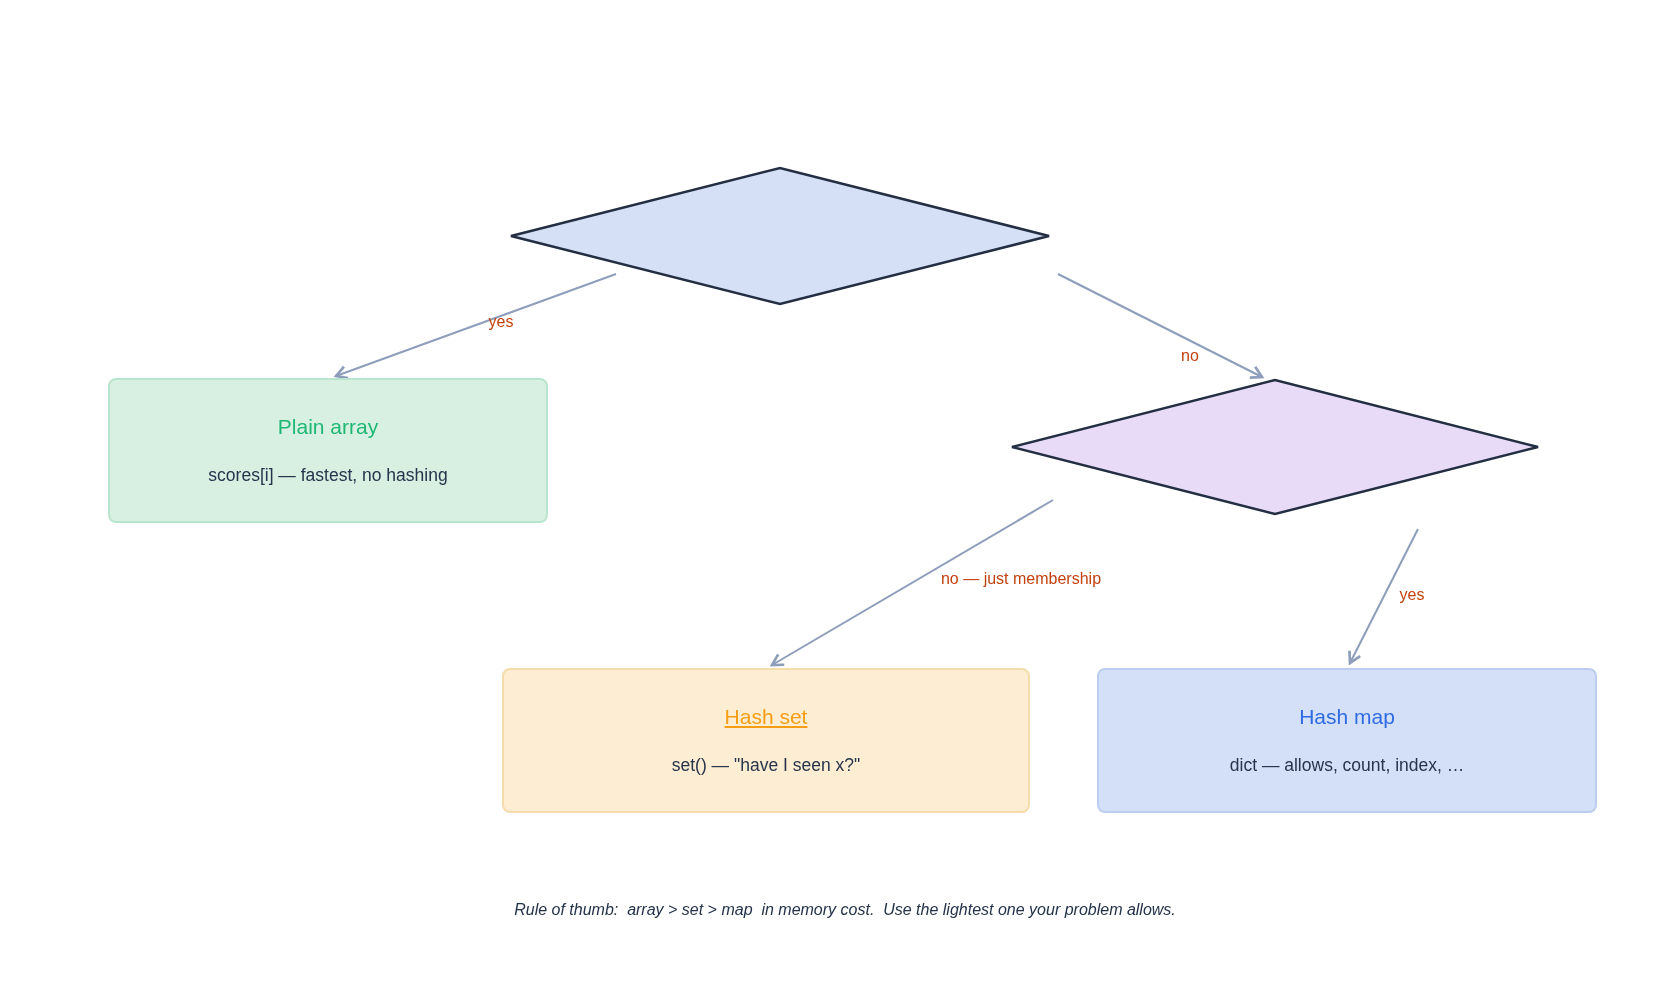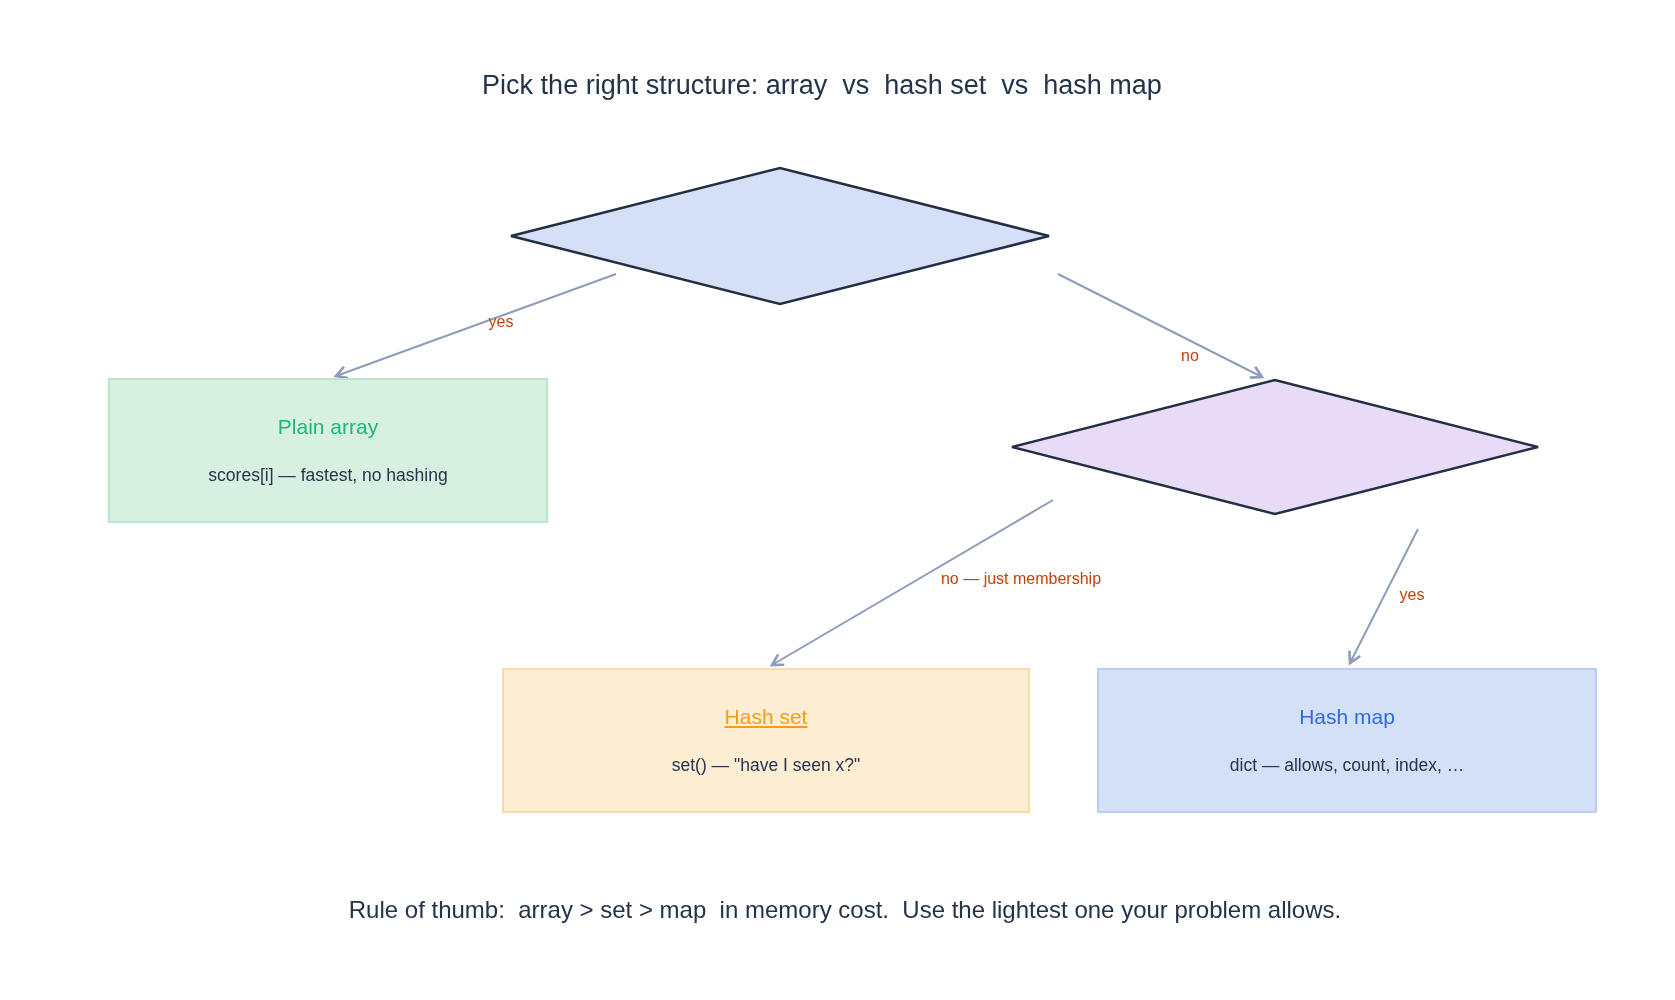--- a/index.html
+++ b/index.html
@@ -114,7 +114,6 @@
     <polygon points="1012,447 1275,380 1538,447 1275,514" fill="#e8dbf8"></polygon>
   </svg>
 
-  <div class="label page-title">Pick the right structure: array  vs  hash set  vs  hash map</div>
 
 
 

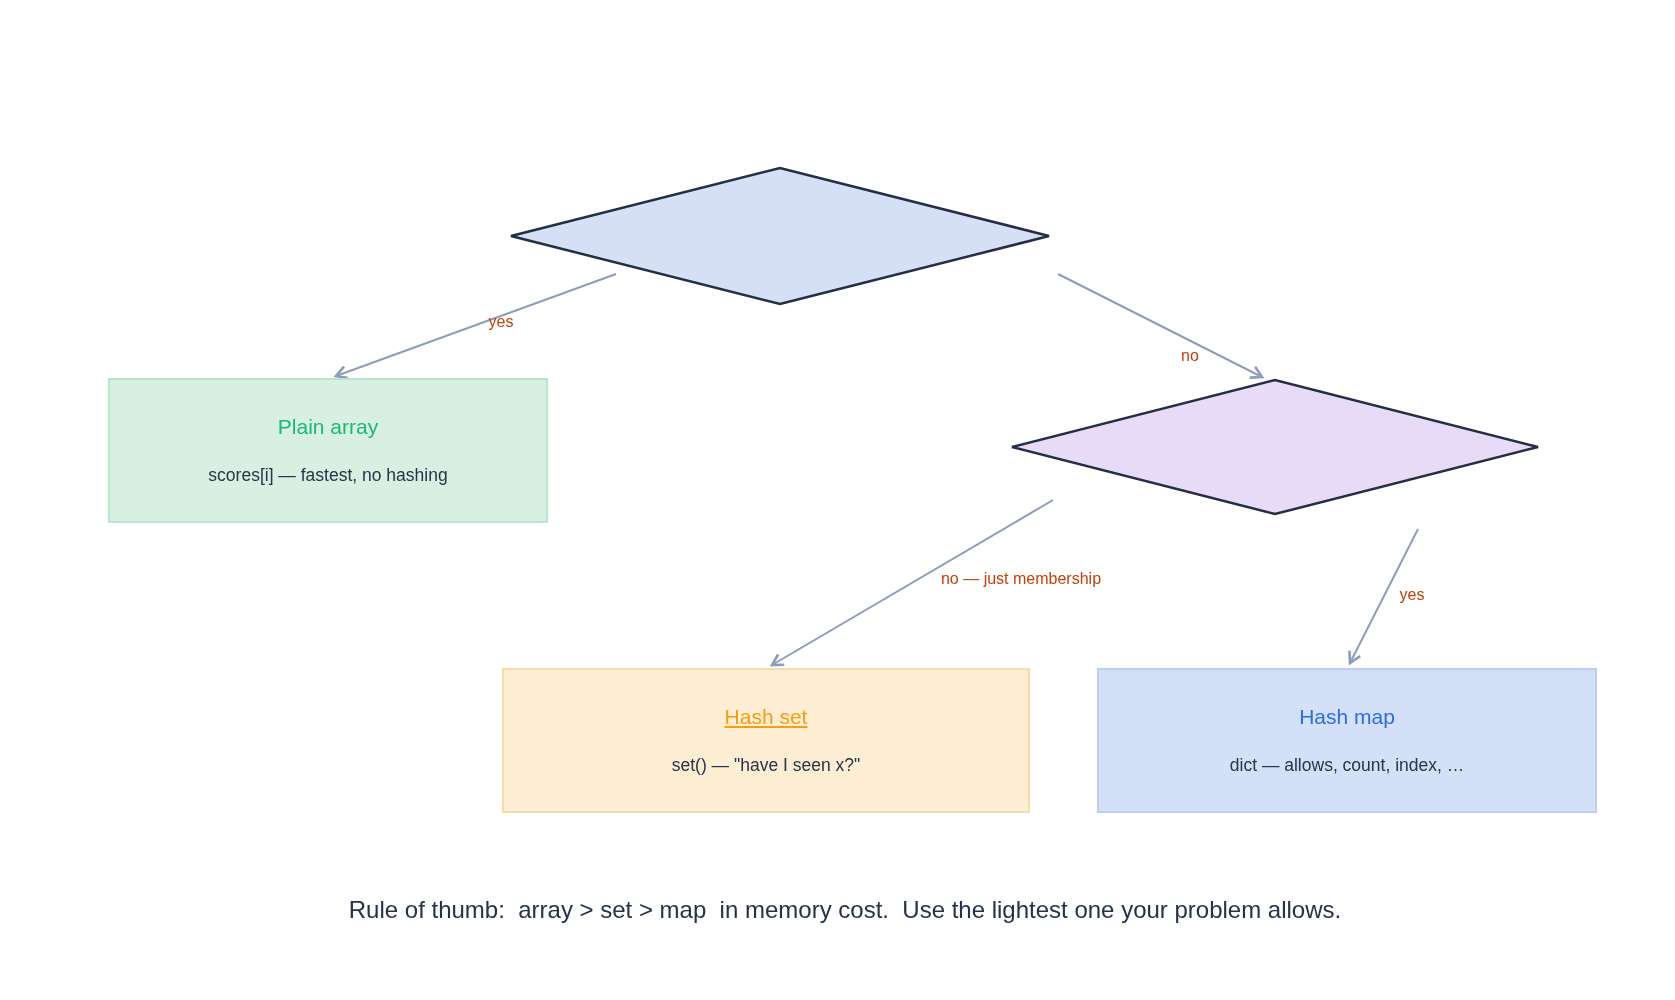--- a/index.html
+++ b/index.html
@@ -61,7 +61,7 @@
   .el-yes2 { left: 1412px; top: 595px; }
   .node {
     position: absolute;
-    border-radius: 0;
+    border-radius: 8px;
     border: 2px solid;
     box-sizing: border-box;
     display: flex;

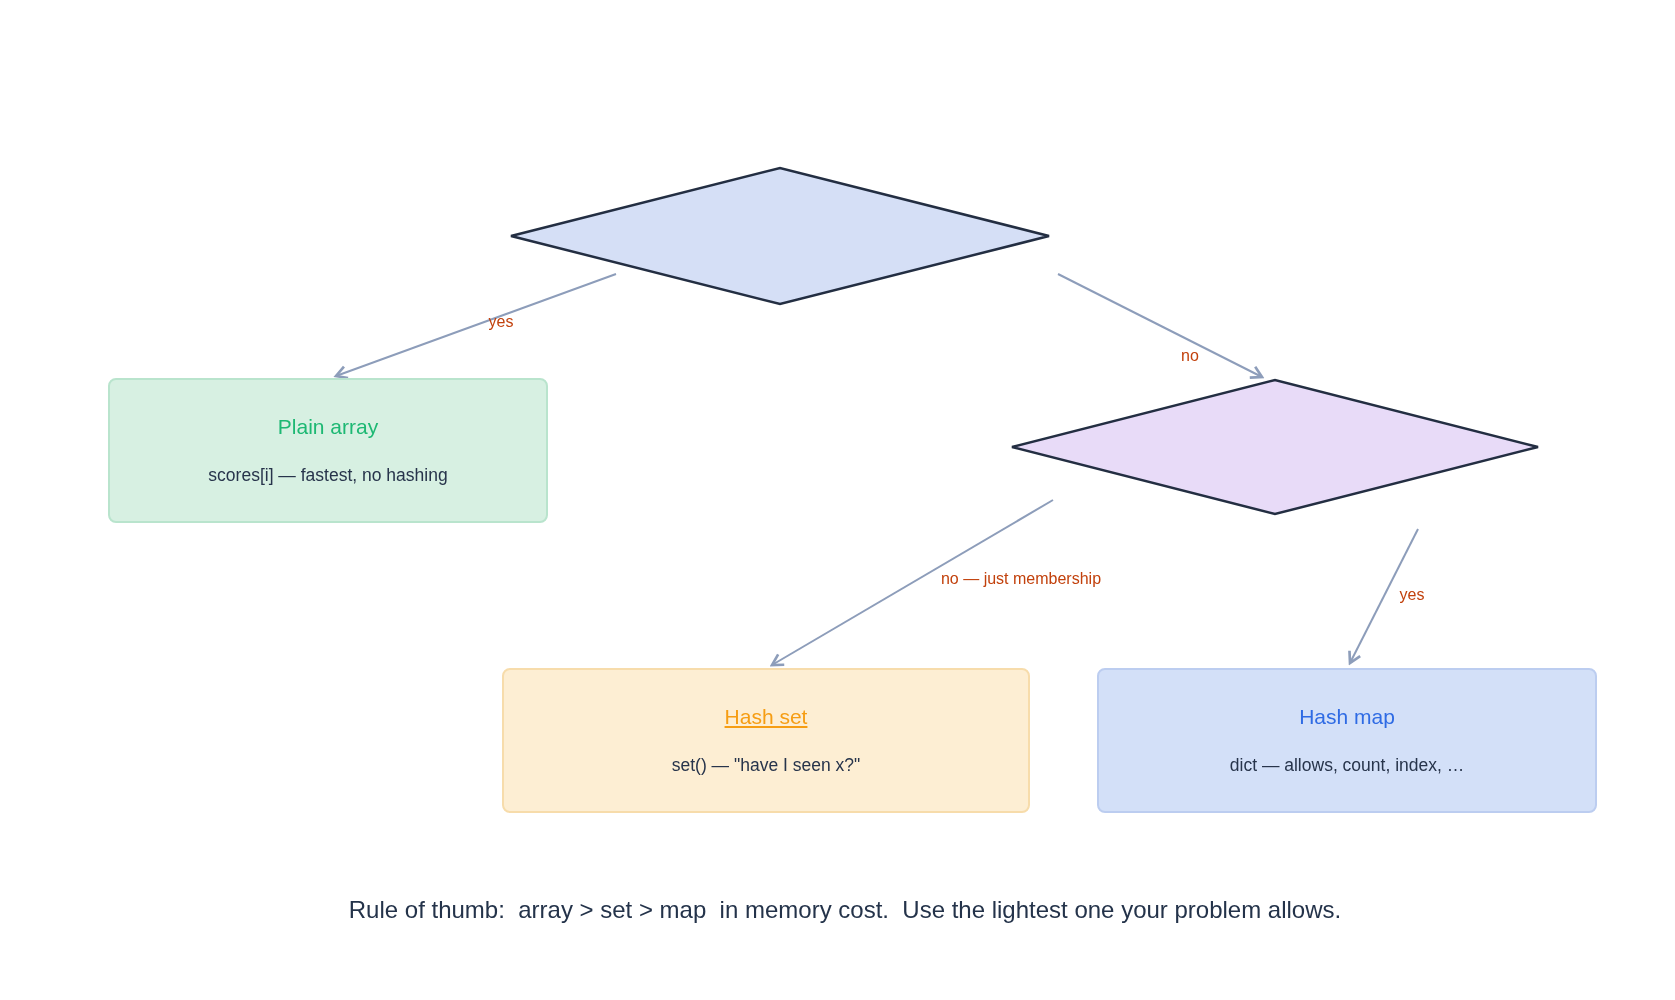--- a/index.html
+++ b/index.html
@@ -89,8 +89,9 @@
   .node-hash-map .node-title { color: #2f6be4; }
   .footer-note {
     left: 845px; top: 910px;
-    font-size: 24px;
+    font-size: 16px;
     color: #24334a;
+    font-style: italic;
   }
 </style>
 </head>

